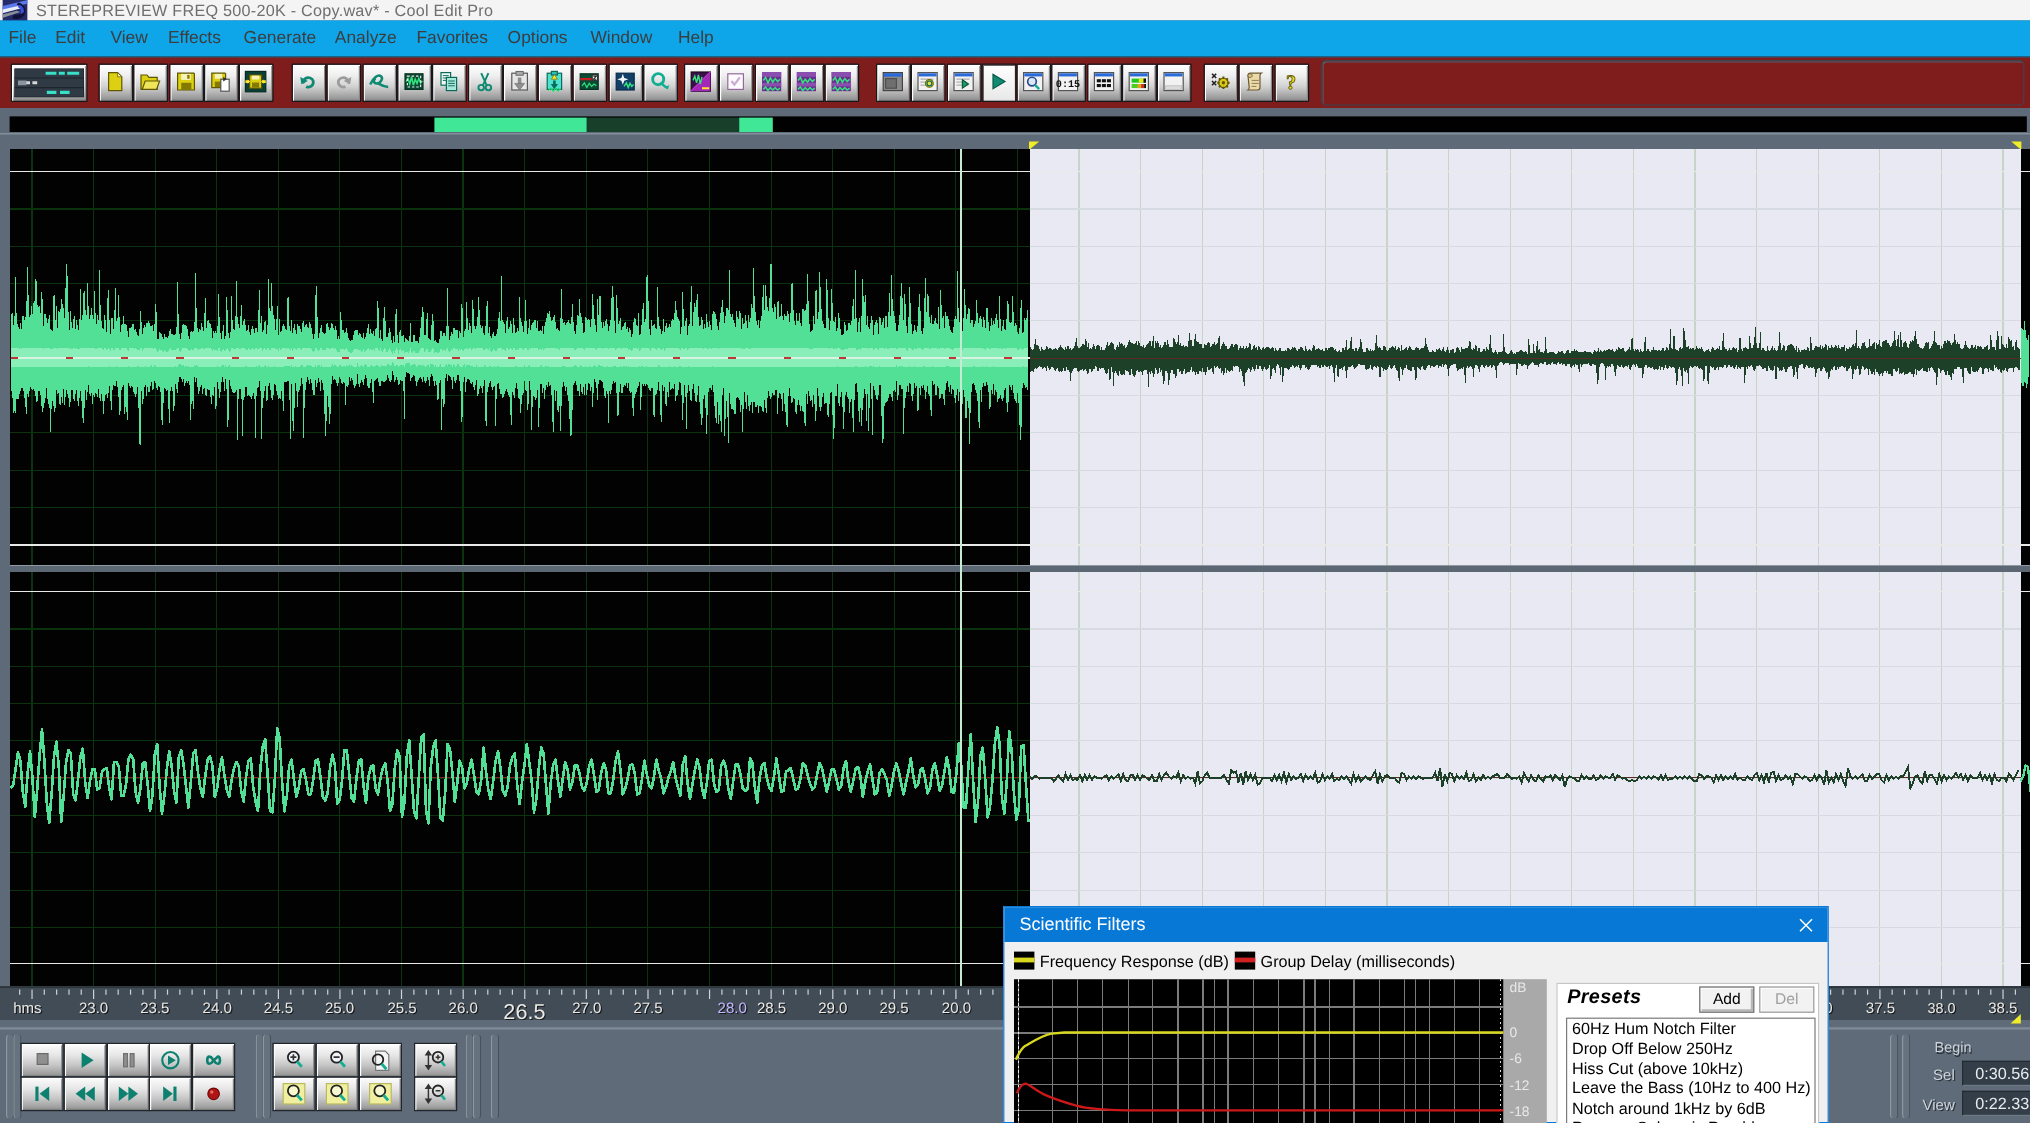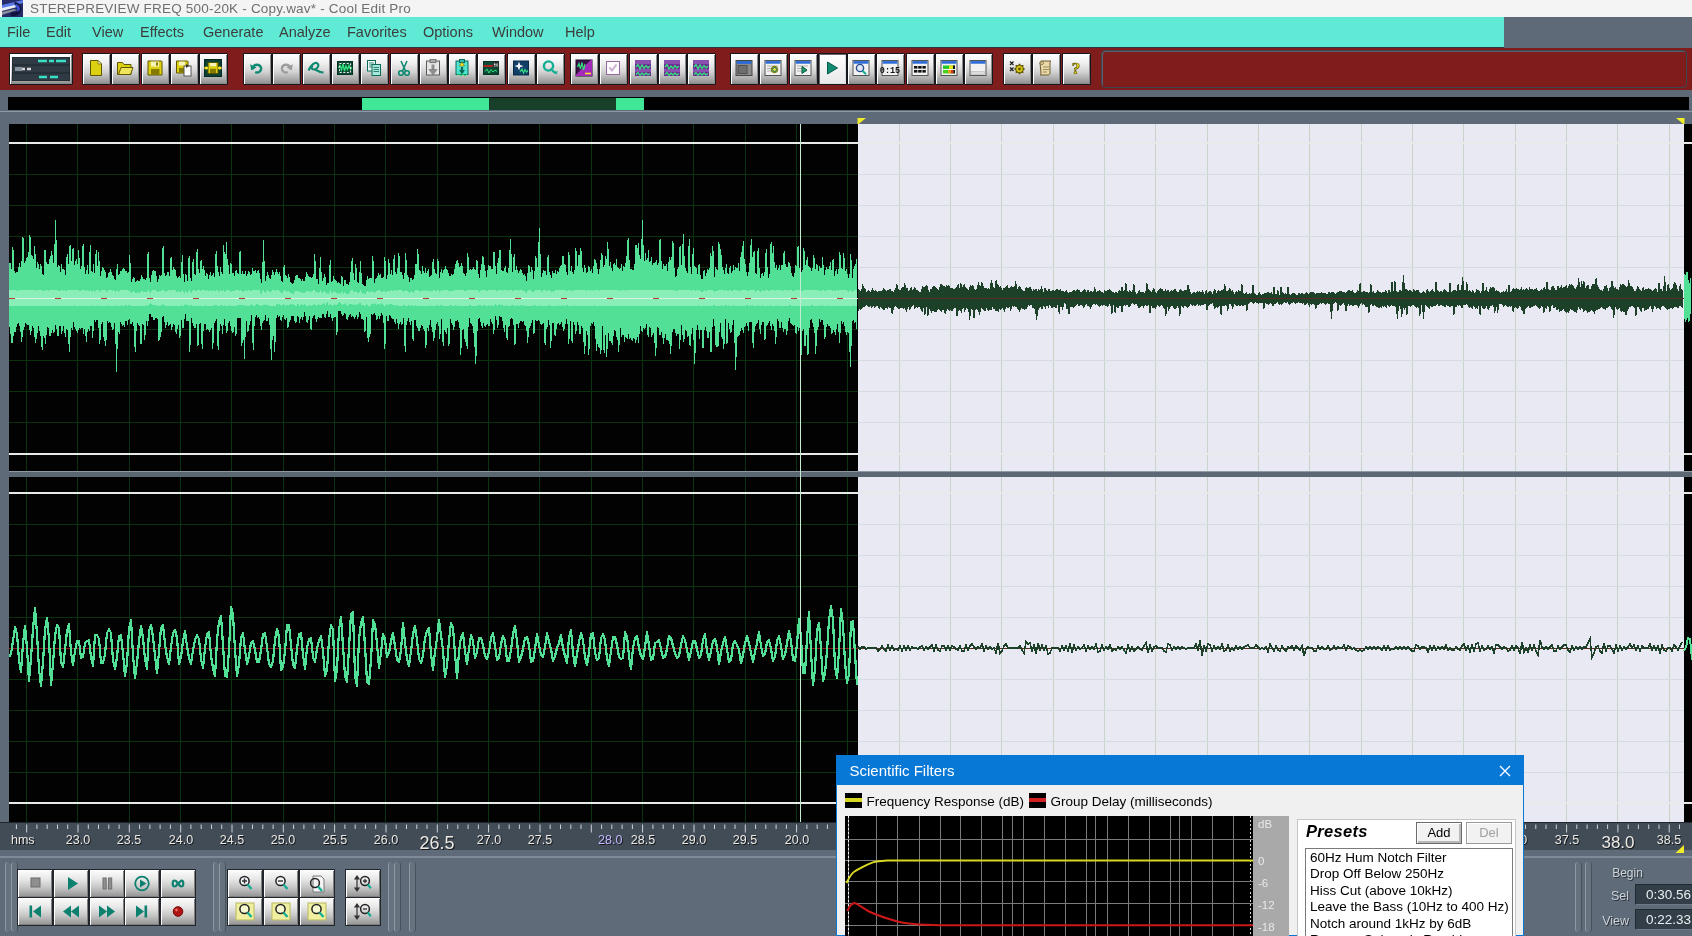--- a/index.html
+++ b/index.html
@@ -20,7 +20,7 @@
     </svg>
     <span style="position:absolute;left:30px;top:1px;font-size:13.5px;color:#6f6f6f;letter-spacing:.2px">STEREPREVIEW FREQ 500-20K - Copy.wav* - Cool Edit Pro</span>
   </div>
-<div style="position:absolute;left:0;top:17px;width:1504px;height:29.5px;background:#5eead4;border-bottom:1.5px solid #2e363e">
+<div style="position:absolute;left:0;top:17px;width:1692px;height:29.5px;background:#0ea5e9;border-bottom:1.5px solid #2e363e">
     <span style="position:absolute;left:7px;top:7px;font-size:14.5px;color:#3d3d3d">File</span>
     <span style="position:absolute;left:46px;top:7px;font-size:14.5px;color:#3d3d3d">Edit</span>
     <span style="position:absolute;left:92px;top:7px;font-size:14.5px;color:#3d3d3d">View</span>

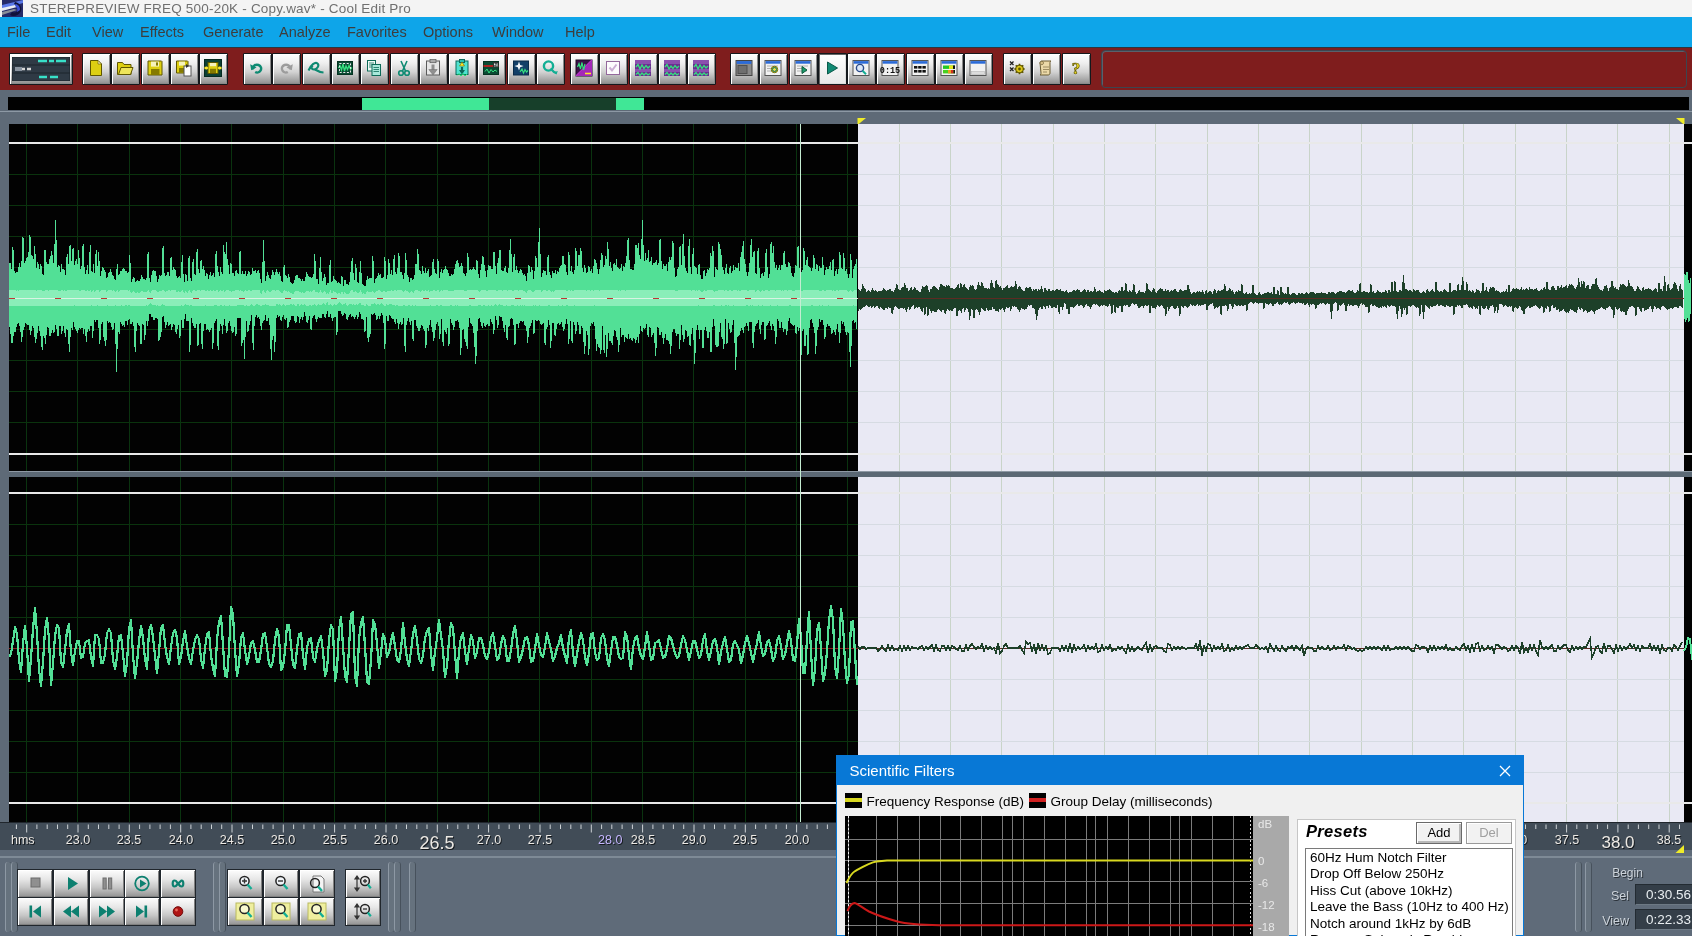--- a/index.html
+++ b/index.html
@@ -382,7 +382,7 @@
     <div style="position:absolute;left:1440px;top:10px;width:48px;text-align:center;font-size:12.5px;color:#ece9e4;text-shadow:1px 1px 0 #14181c">36.5</div>
     <div style="position:absolute;left:1491px;top:10px;width:48px;text-align:center;font-size:12.5px;color:#ece9e4;text-shadow:1px 1px 0 #14181c">37.0</div>
     <div style="position:absolute;left:1543px;top:10px;width:48px;text-align:center;font-size:12.5px;color:#ece9e4;text-shadow:1px 1px 0 #14181c">37.5</div>
-    <div style="position:absolute;left:1594px;top:10px;width:48px;text-align:center;font-size:17px;color:#ece9e4;text-shadow:1px 1px 0 #14181c">38.0</div>
+    <div style="position:absolute;left:1594px;top:10px;width:48px;text-align:center;font-size:12px;color:#ece9e4;text-shadow:1px 1px 0 #14181c">38.0</div>
     <div style="position:absolute;left:1645px;top:10px;width:48px;text-align:center;font-size:12.5px;color:#ece9e4;text-shadow:1px 1px 0 #14181c">38.5</div>
   </div>
 <div style="position:absolute;left:0;top:850px;width:1692px;height:86px;background:#5f6b79">

